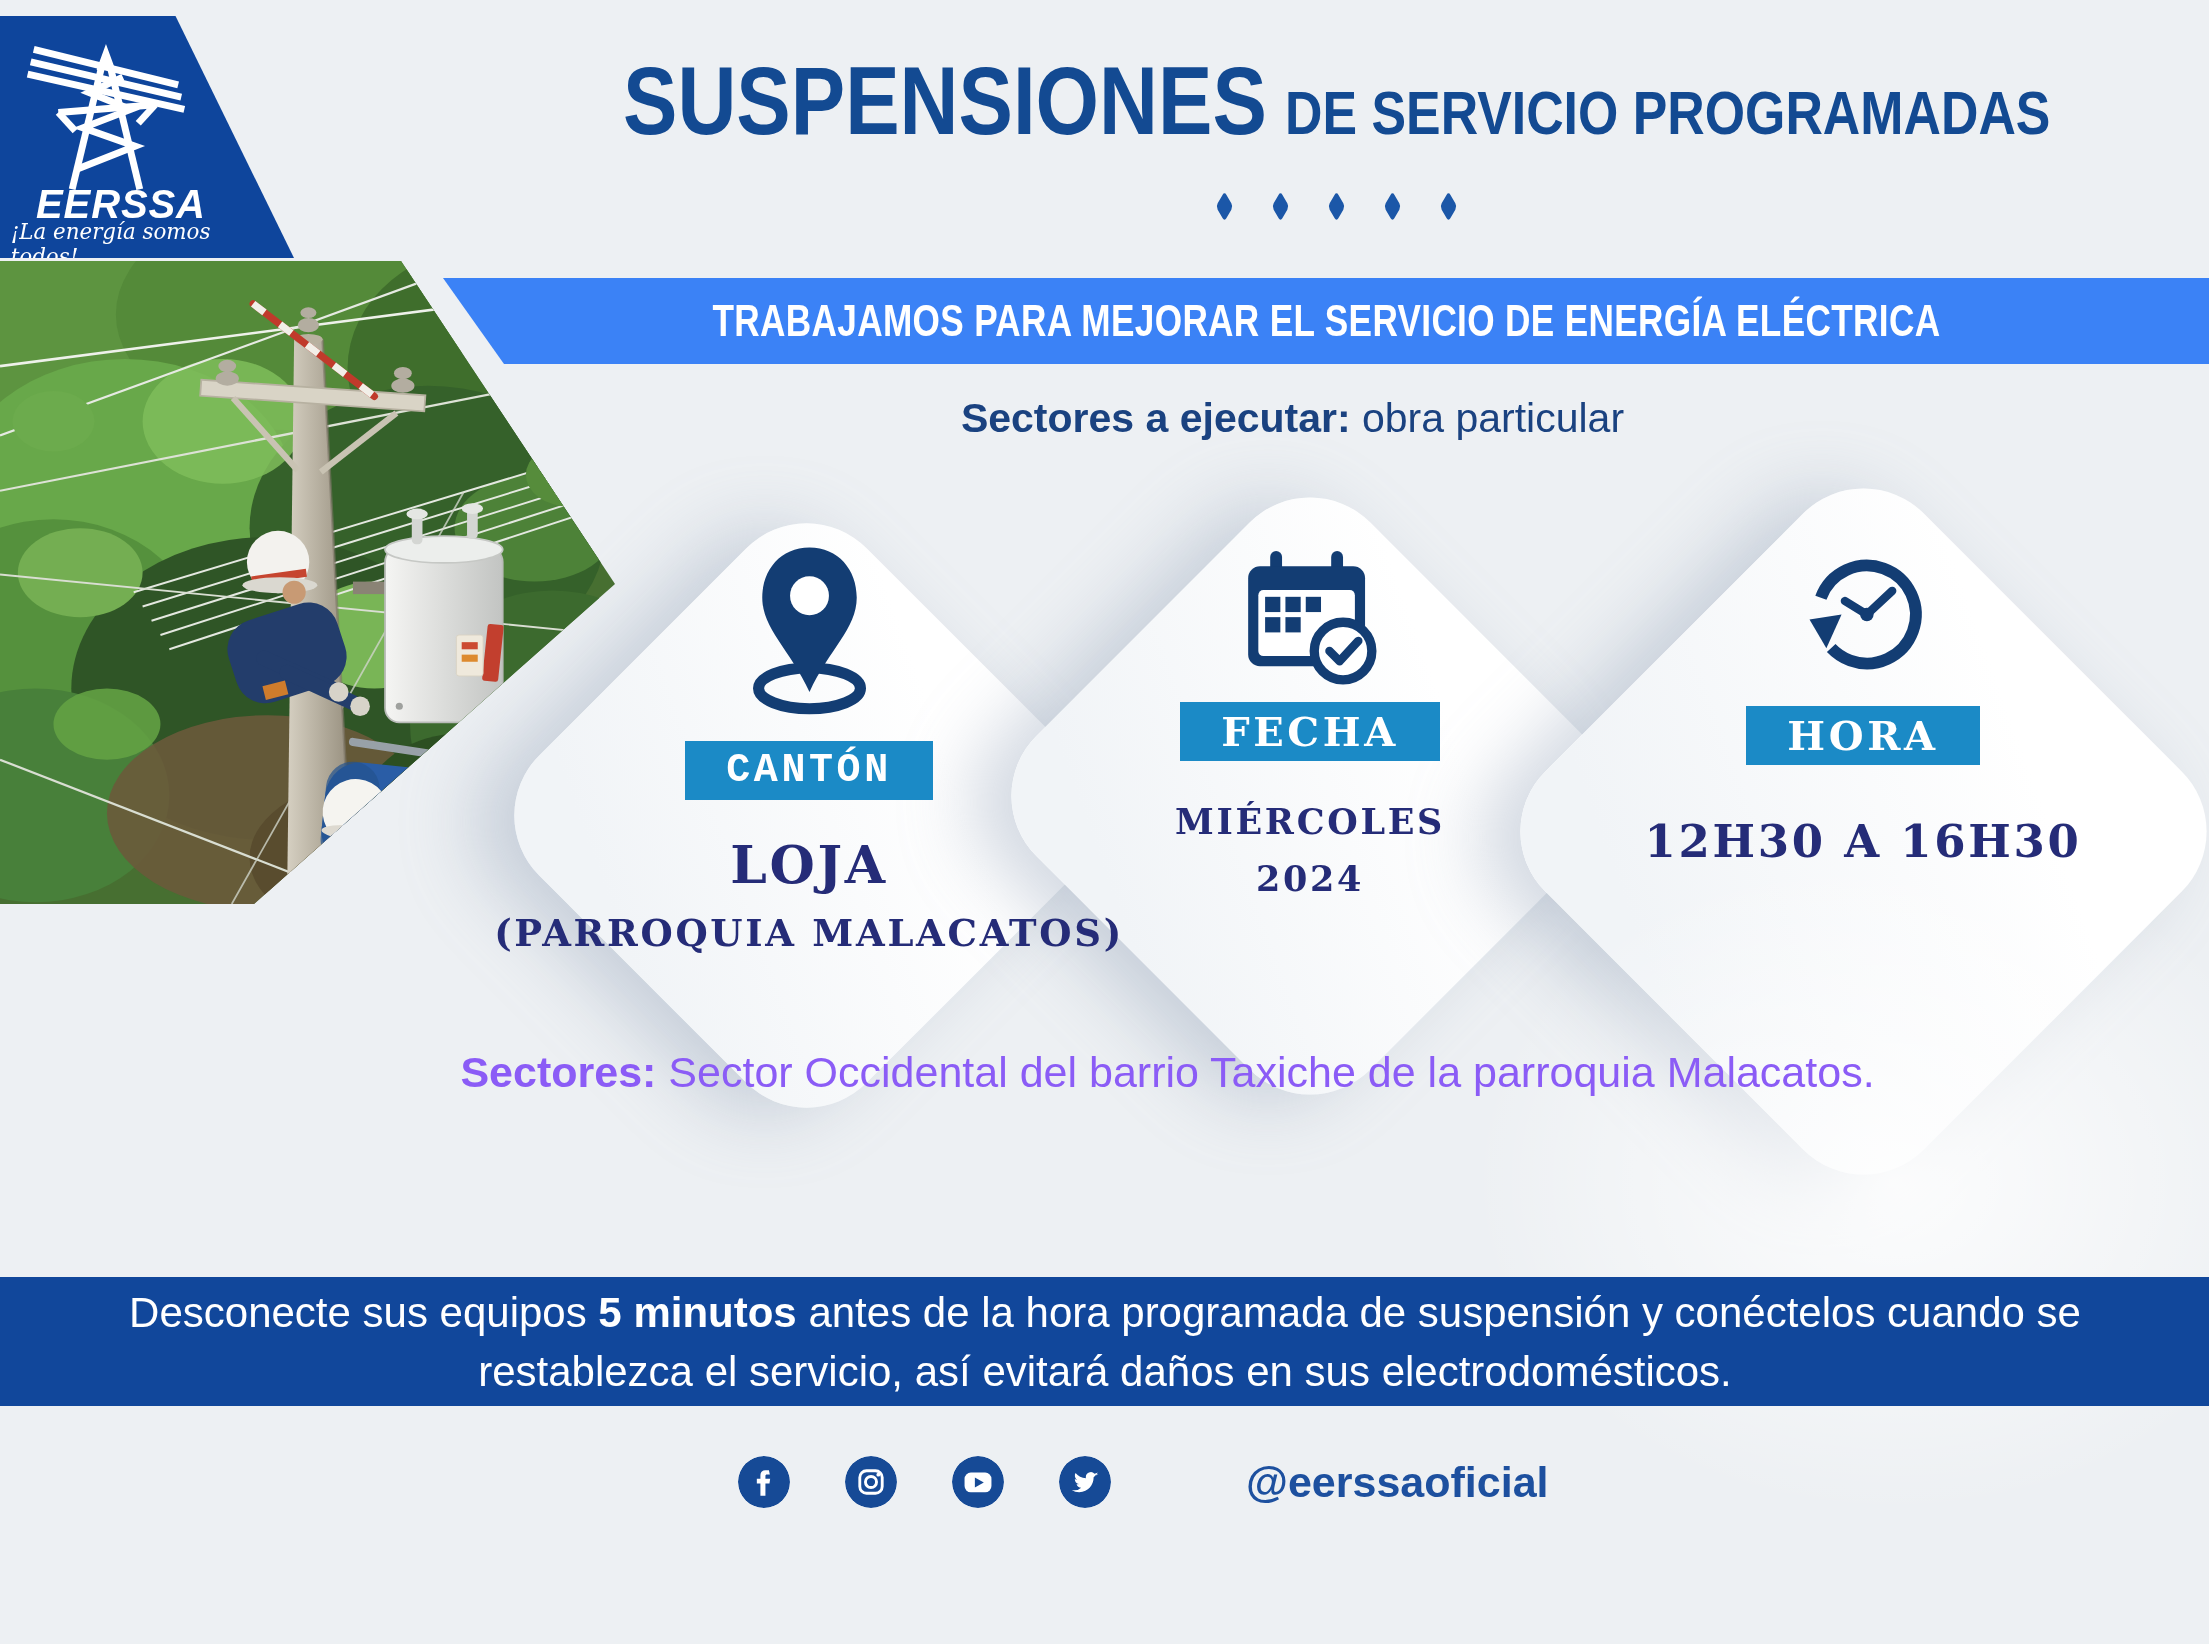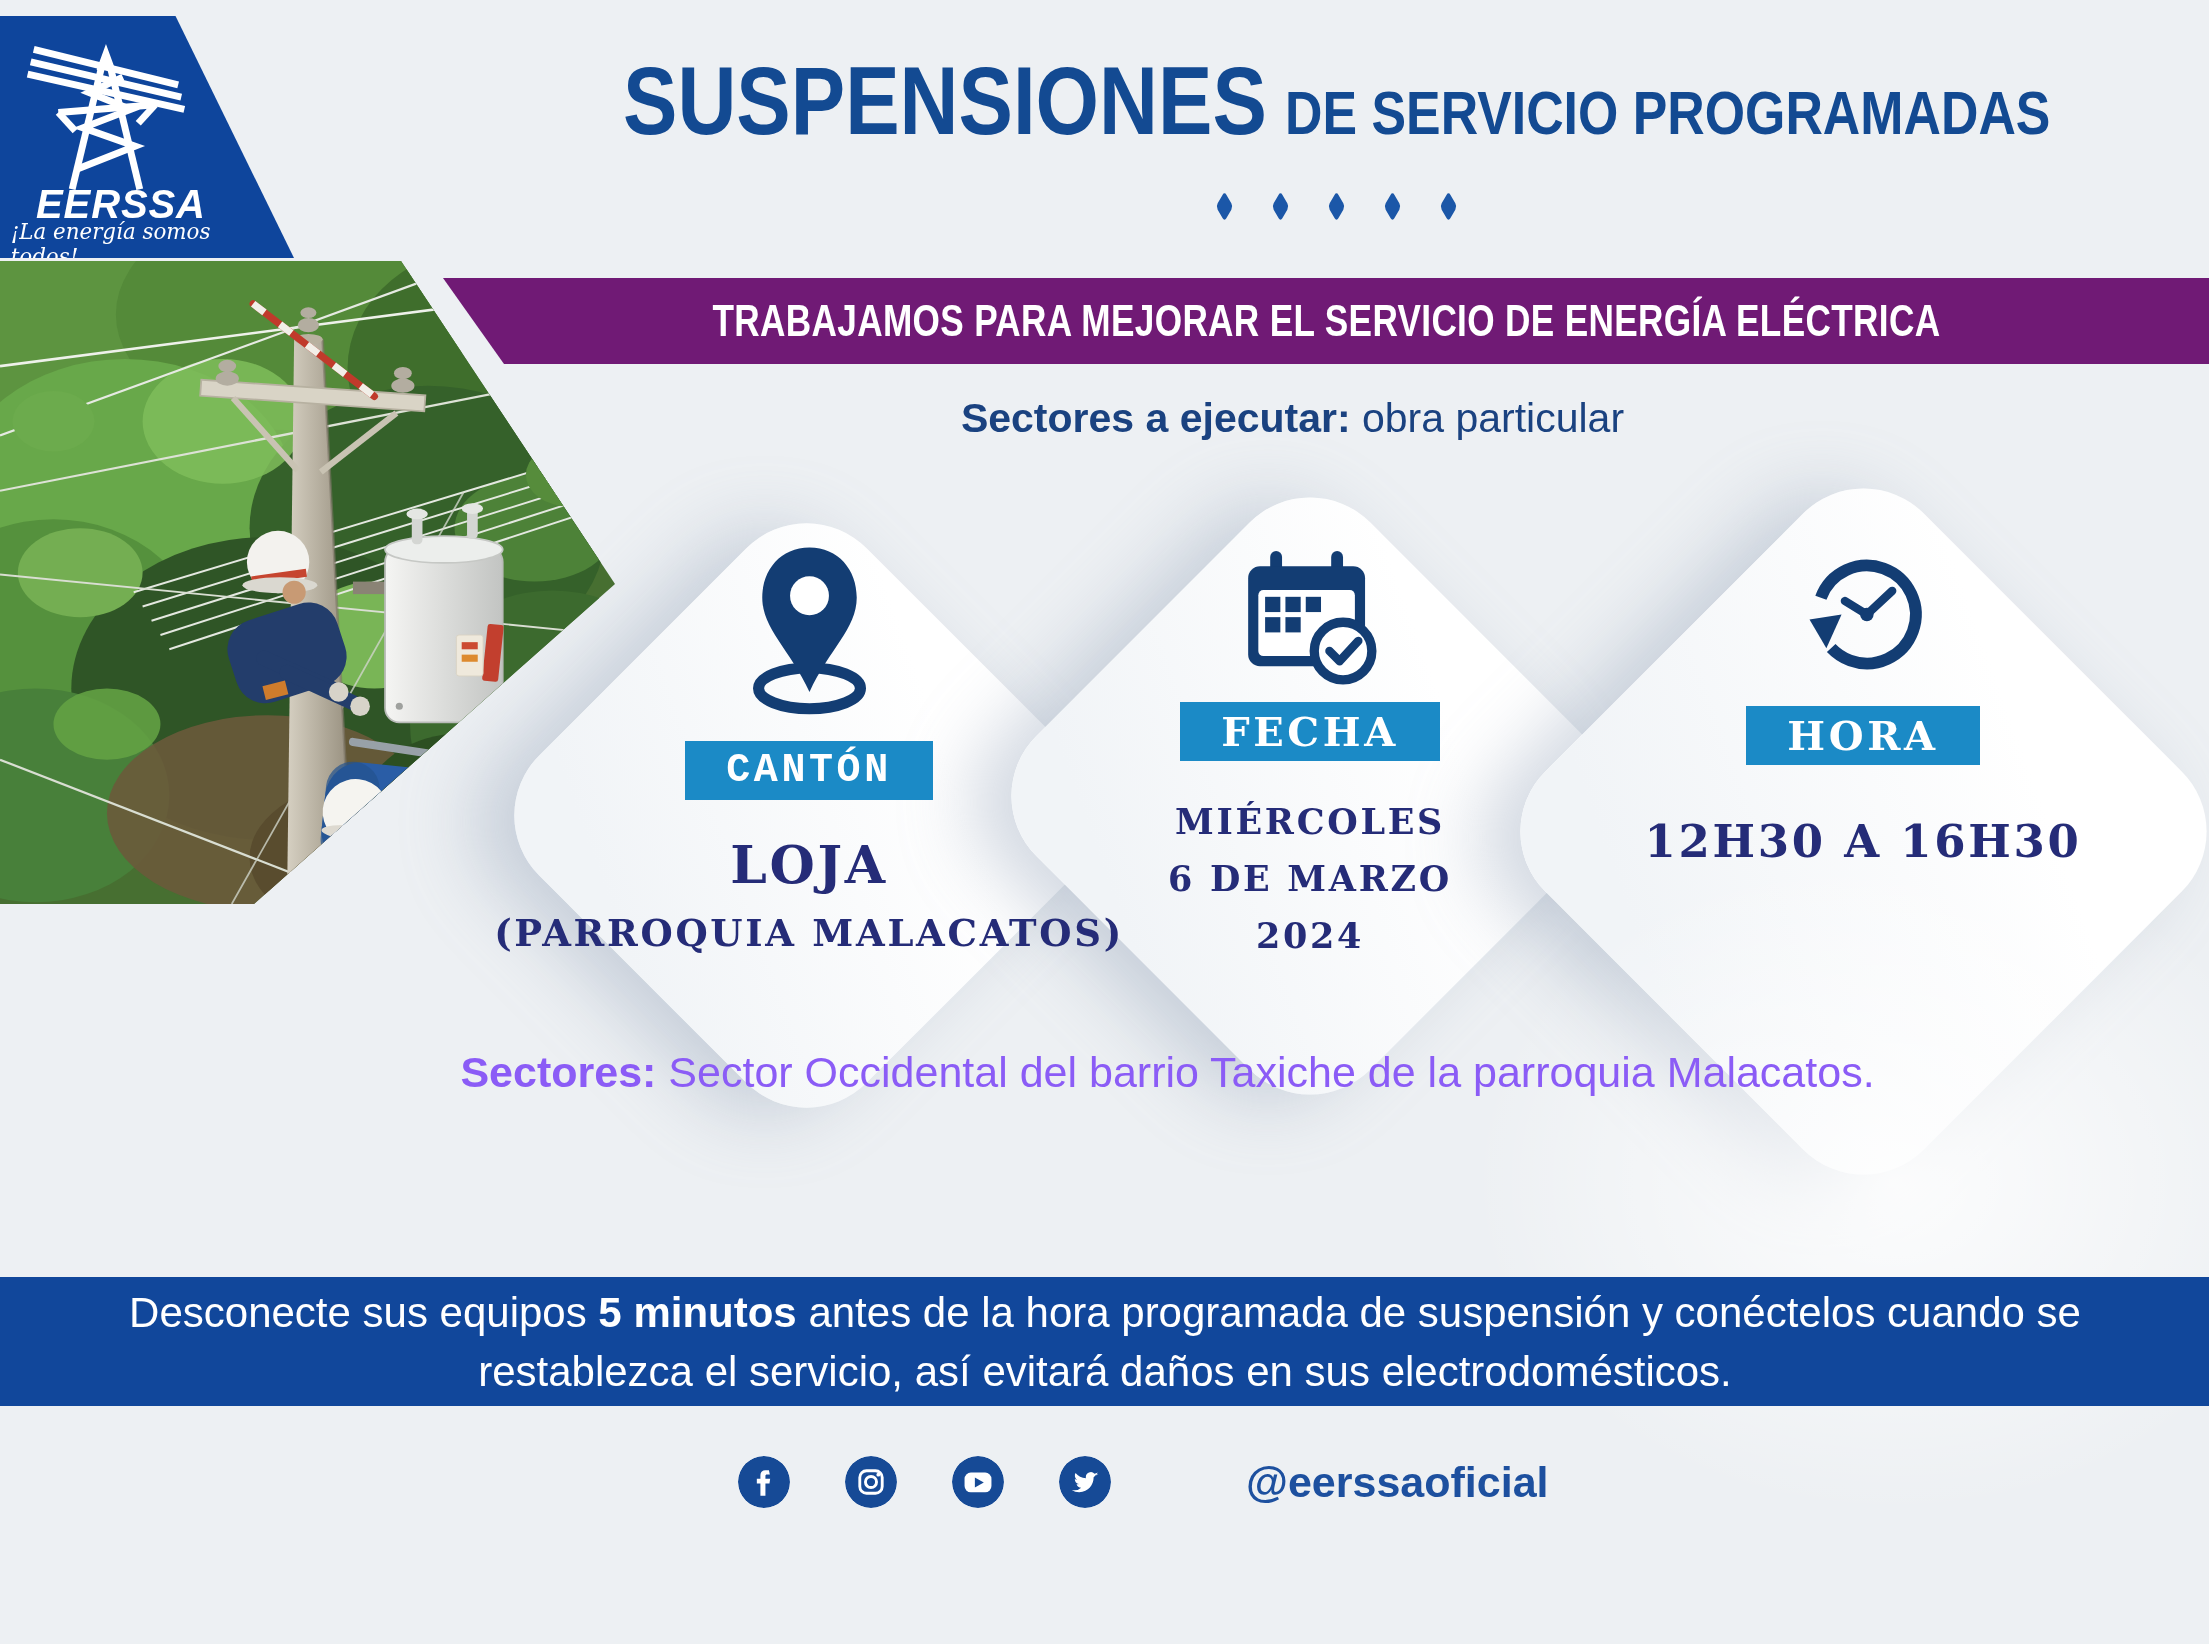--- a/index.html
+++ b/index.html
@@ -36,7 +36,7 @@
        transform:scale(.72,1.25) rotate(45deg);}
 
   
-  .banner{position:absolute;left:443px;right:0;top:278px;height:86px;background:#701a75;
+  .banner{position:absolute;left:443px;right:0;top:278px;height:86px;background:#3b82f6;
           clip-path:polygon(0 0,100% 0,100% 100%,61px 100%);z-index:4;
           display:flex;align-items:center;justify-content:center;}
   .banner span{display:inline-block;transform:scaleX(.8);color:#fff;font-size:44px;

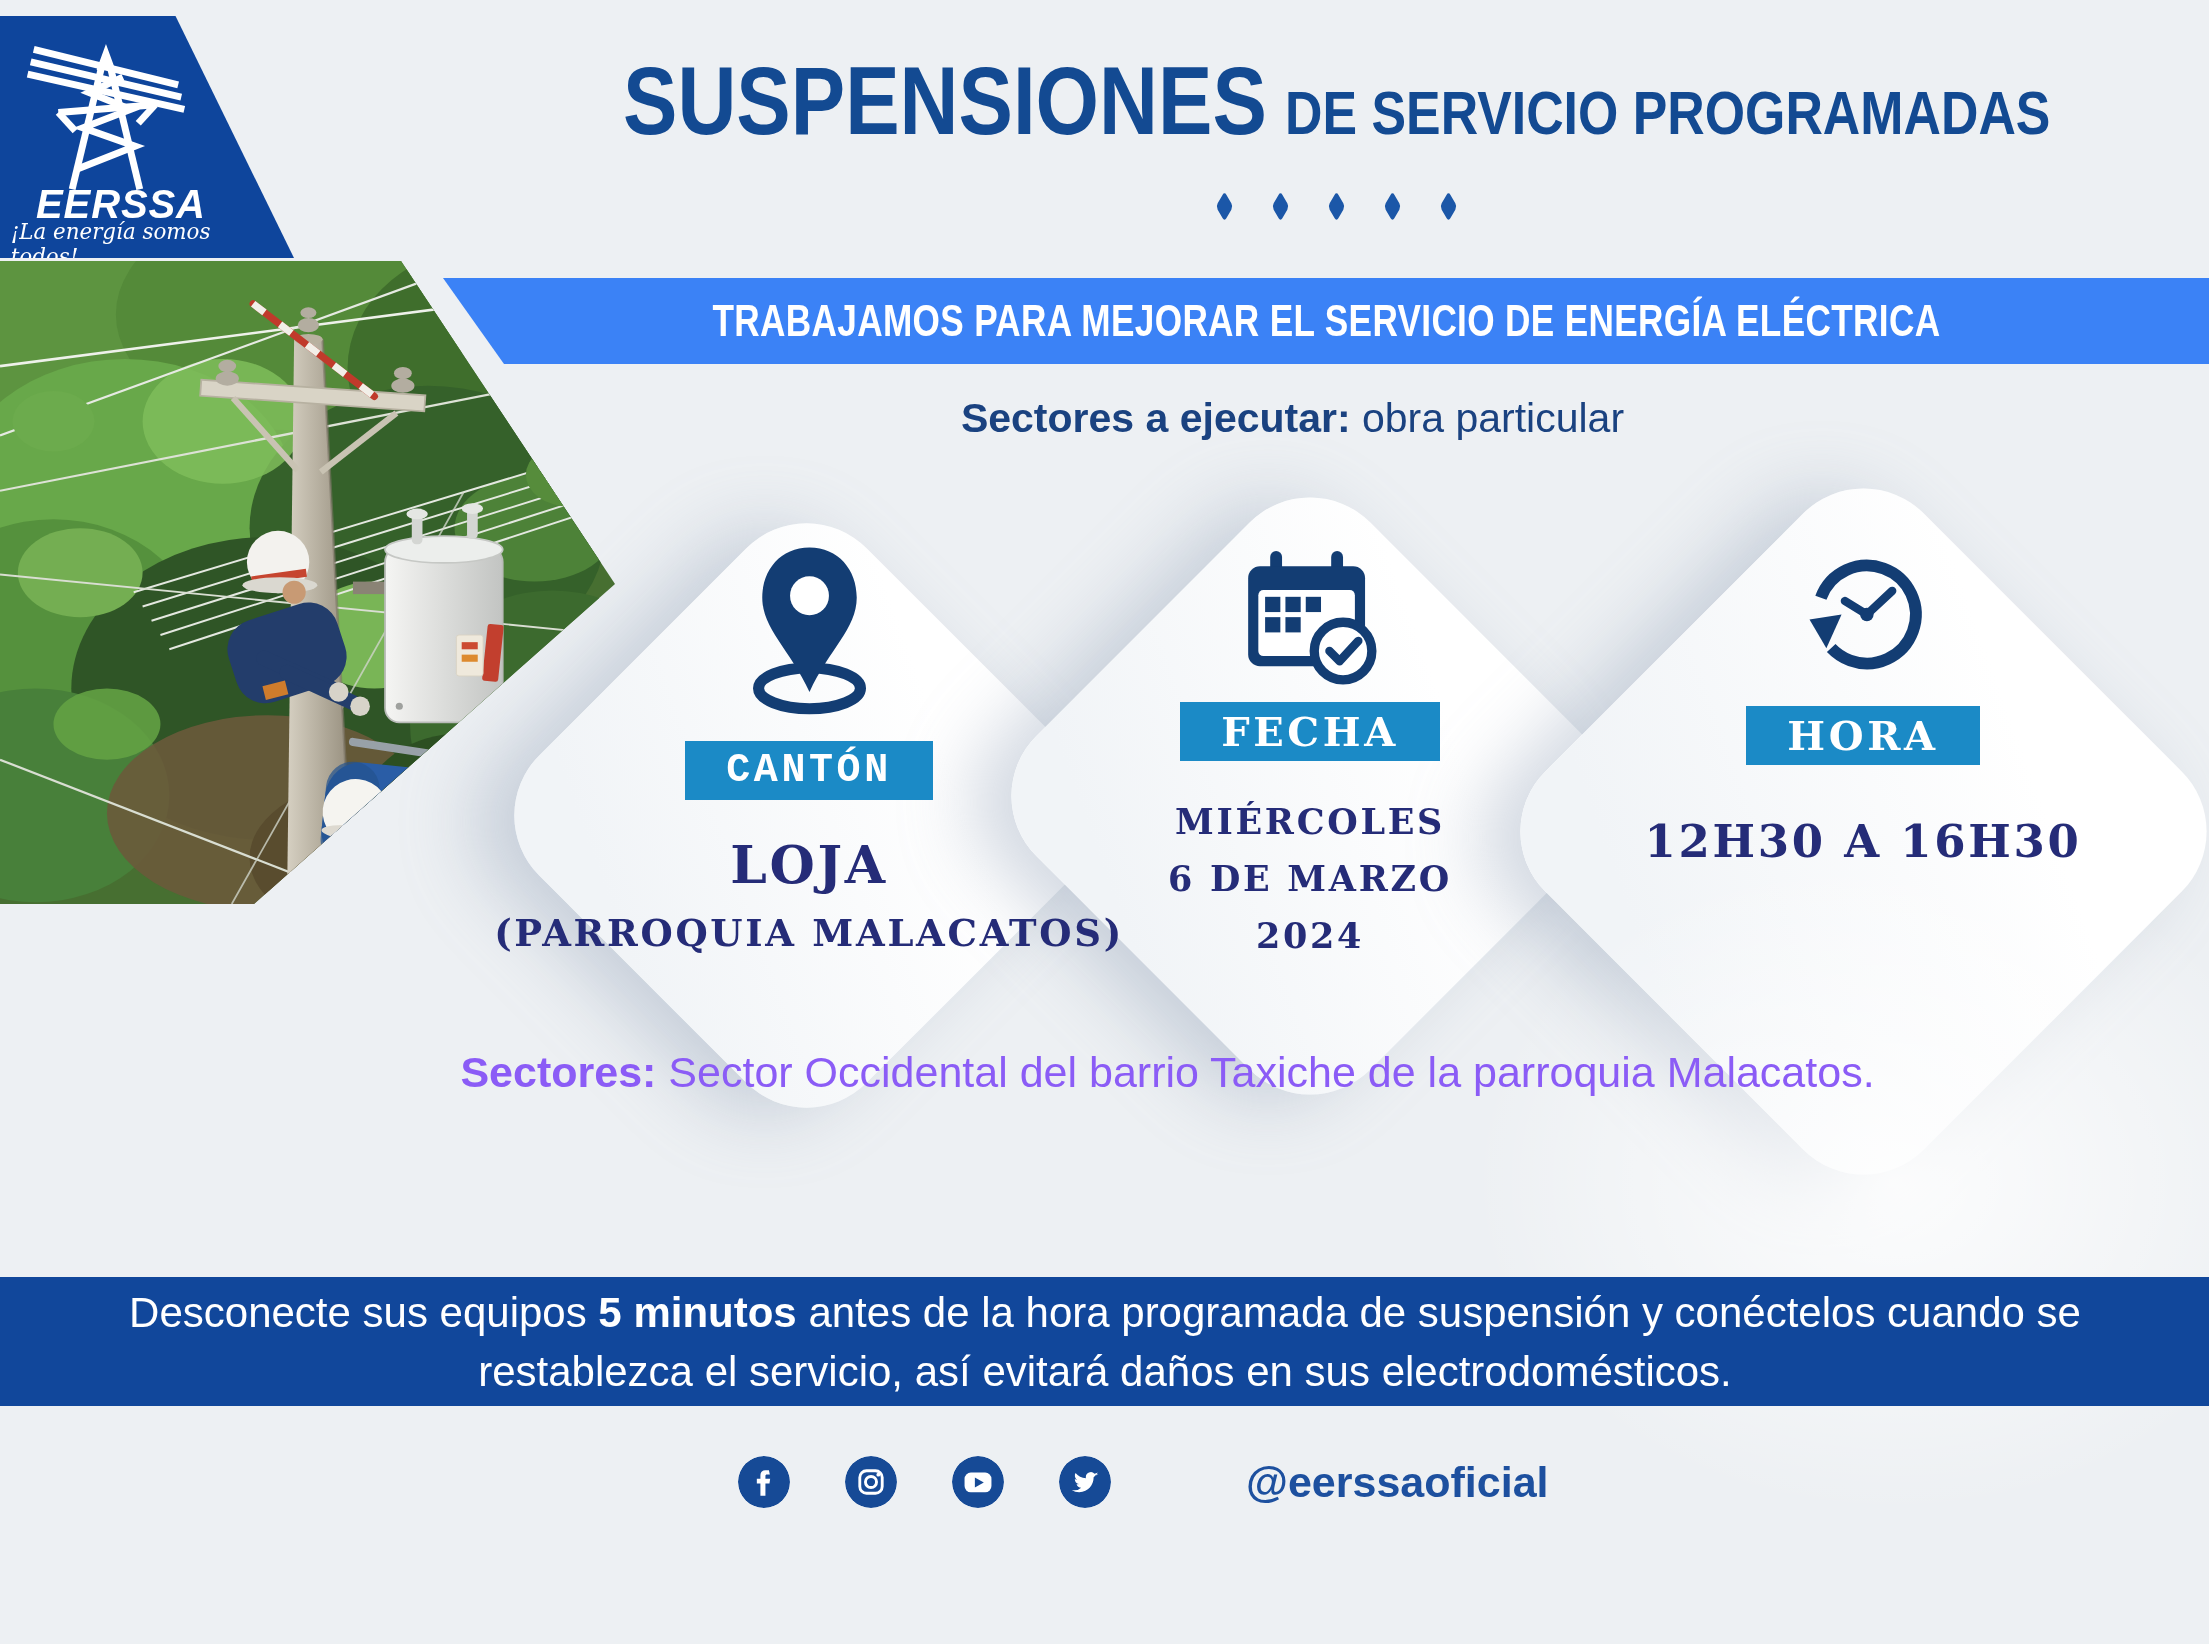--- a/index.html
+++ b/index.html
@@ -297,7 +297,6 @@
     <div class="pill">FECHA</div>
     <div class="cardtext l-date">
       <div>MIÉRCOLES</div>
-      <div>6 DE MARZO</div>
       <div>2024</div>
     </div>
   </div>

